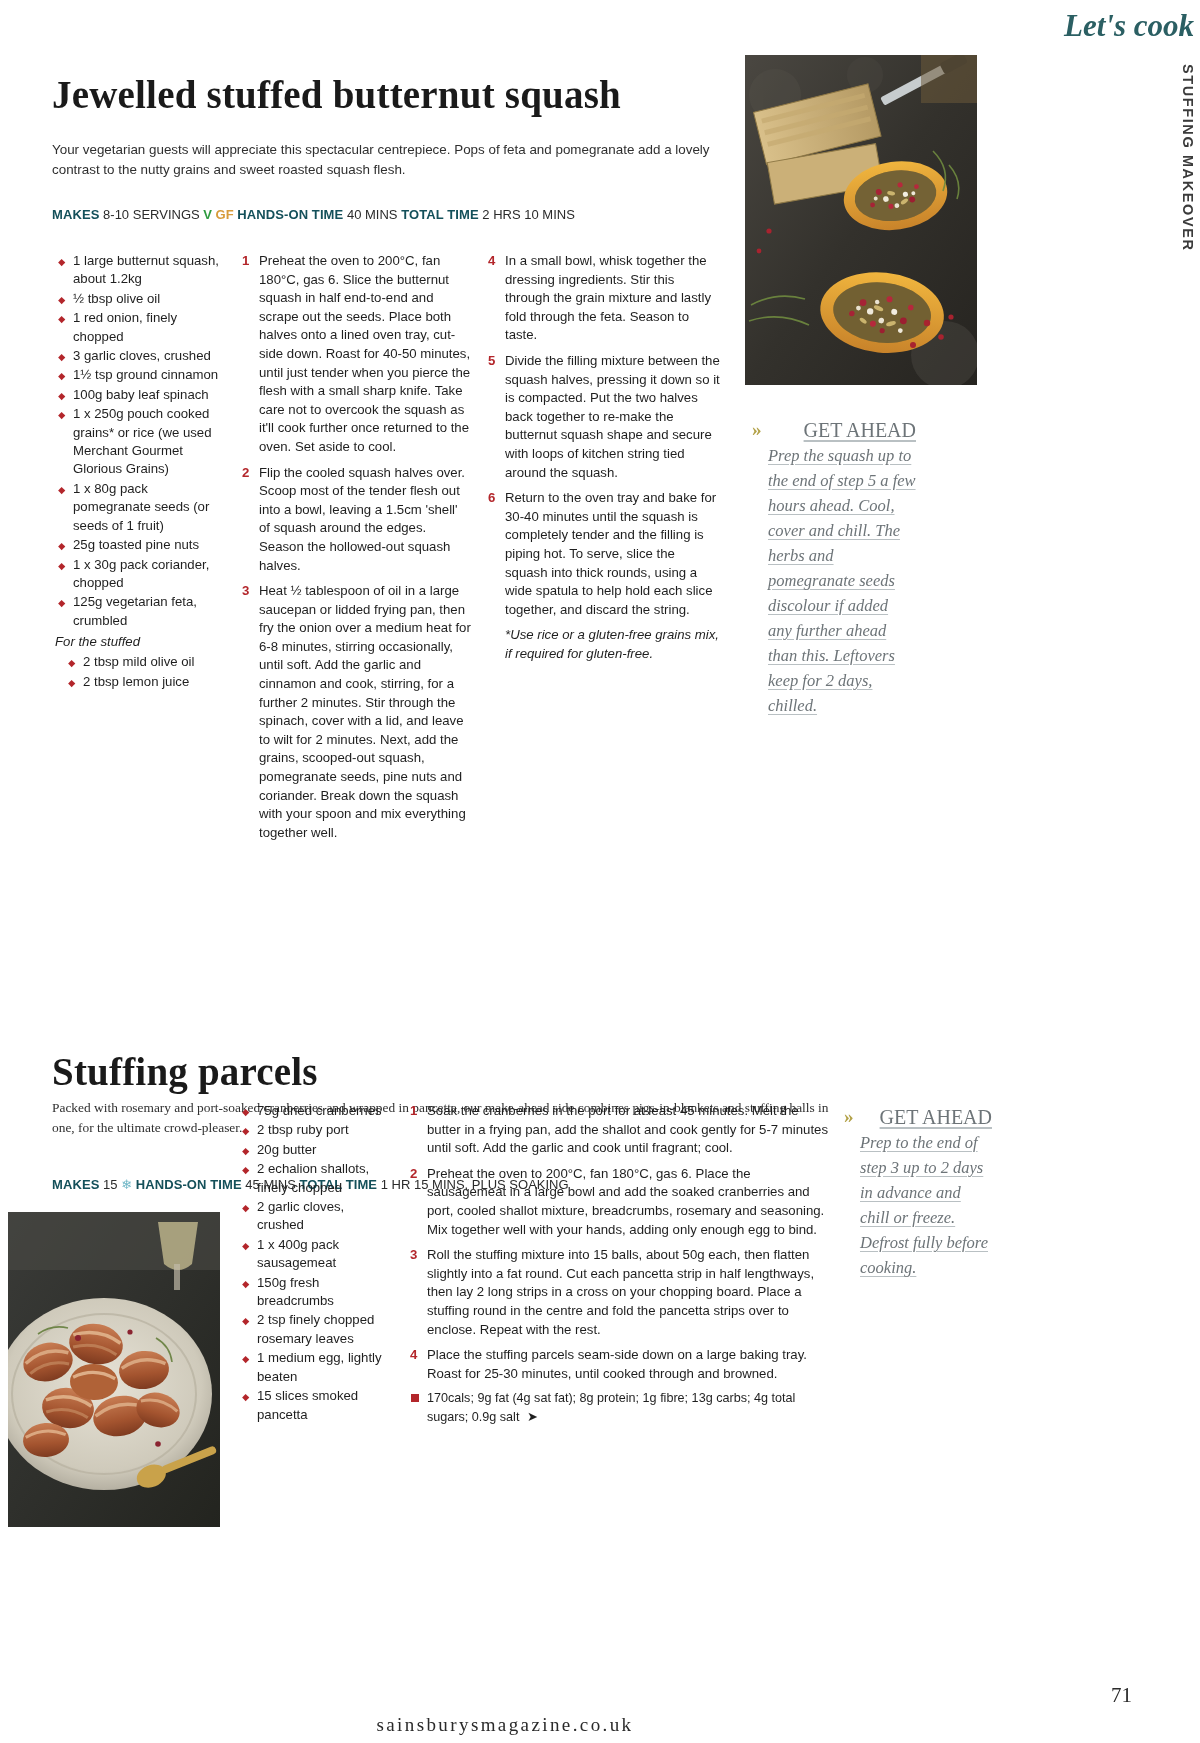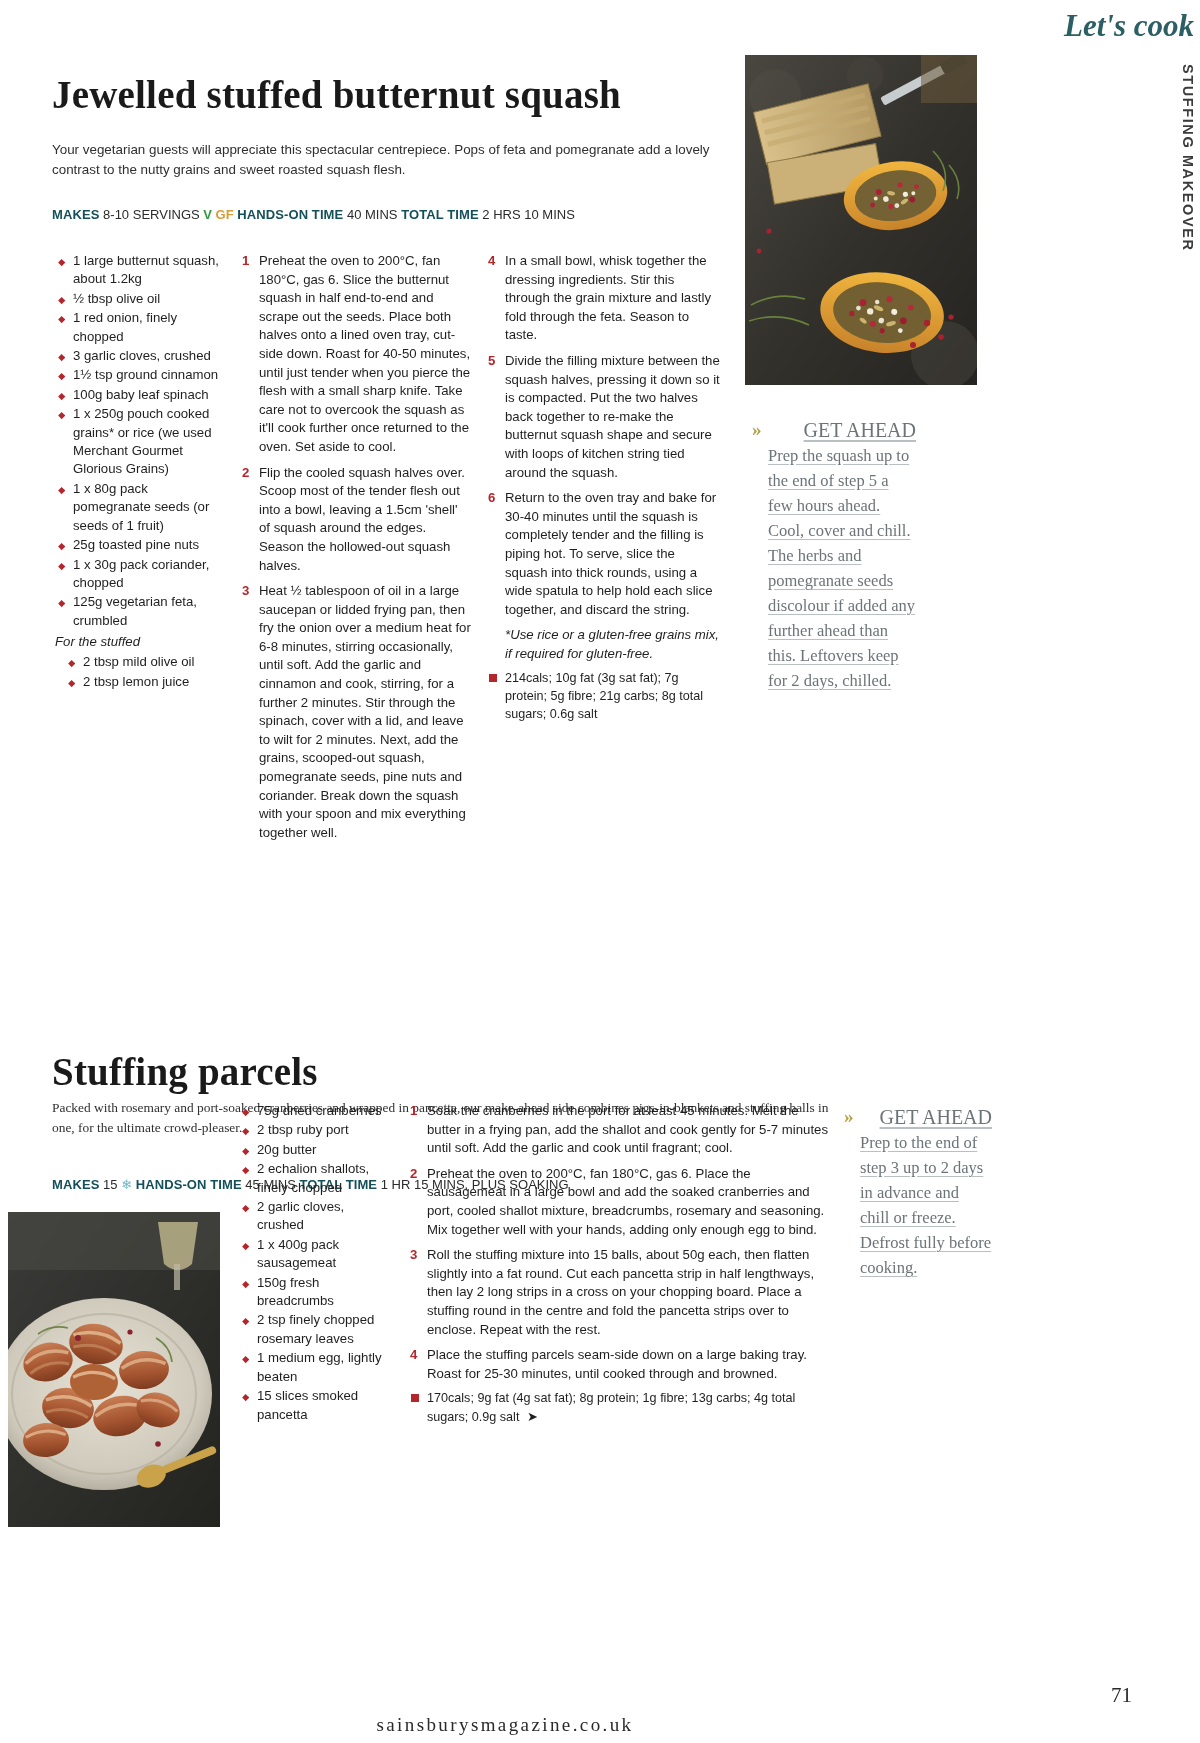--- a/index.html
+++ b/index.html
@@ -118,7 +118,7 @@
     text-underline-offset: 3px;
   }
   .ga-title { font-size:20px; line-height:25px;text-align:right; }
-  .ga-body  { font-size:16.5px; line-height:25px; }
+  .ga-body  { font-size:16.5px; line-height:25px;font-style:italic; }
 
   
   .photo { position:absolute; overflow:hidden; background:#2e2b26; }

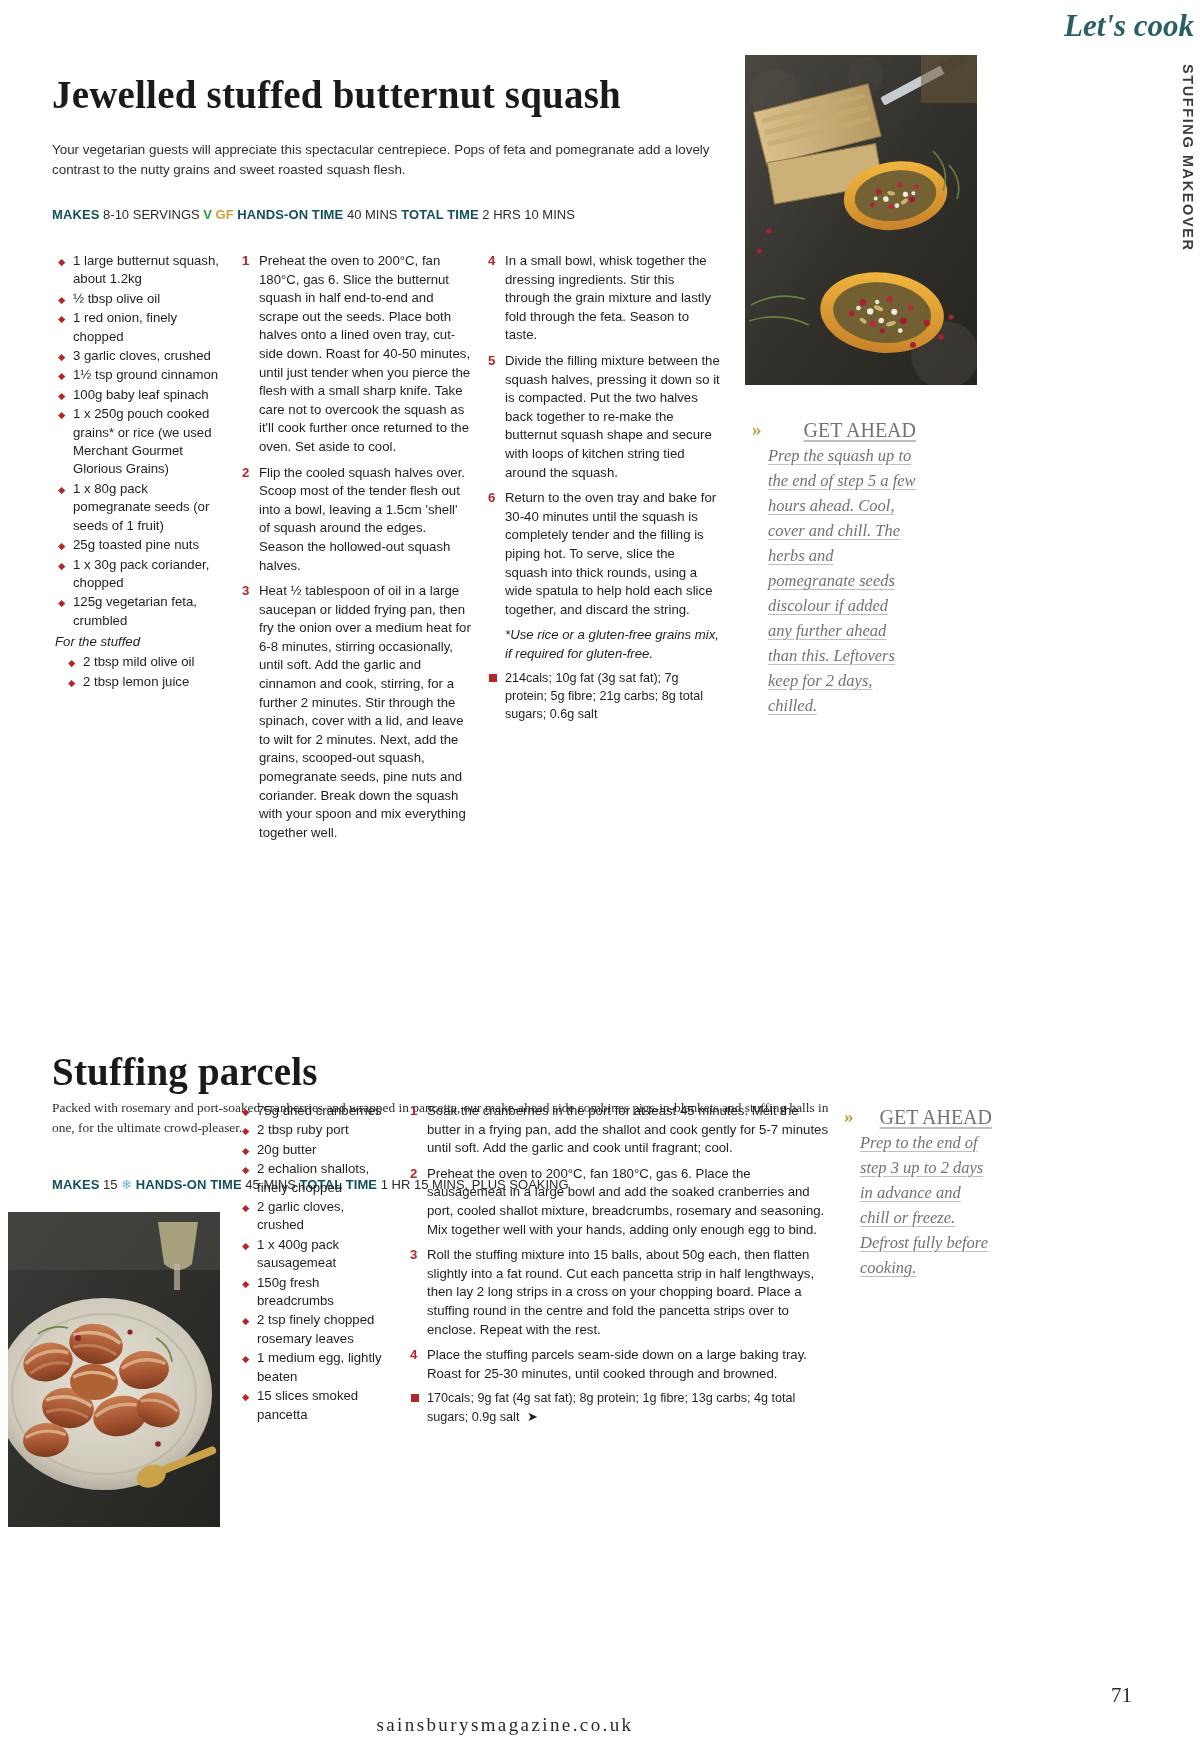--- a/index.html
+++ b/index.html
@@ -202,7 +202,6 @@
         <li><span class="num">6</span>Return to the oven tray and bake for 30-40 minutes until the squash is completely tender and the filling is piping hot. To serve, slice the squash into thick rounds, using a wide spatula to help hold each slice together, and discard the string.</li>
       </ul>
     <div class="footnote">*Use rice or a gluten-free grains mix, if required for gluten-free.</div>
-    <div class="nutrition">214cals; 10g fat (3g sat fat); 7g protein; 5g fibre; 21g carbs; 8g total sugars; 0.6g salt</div>
   </div>
 
   <div class="photo" id="photo1">

